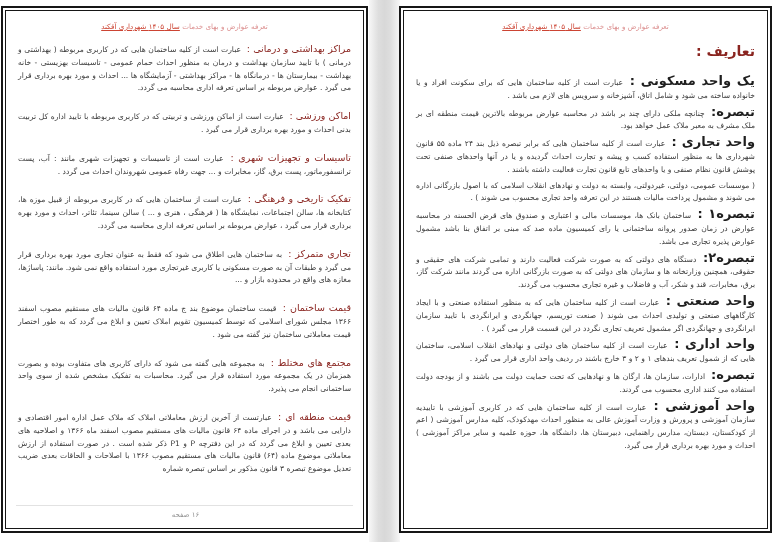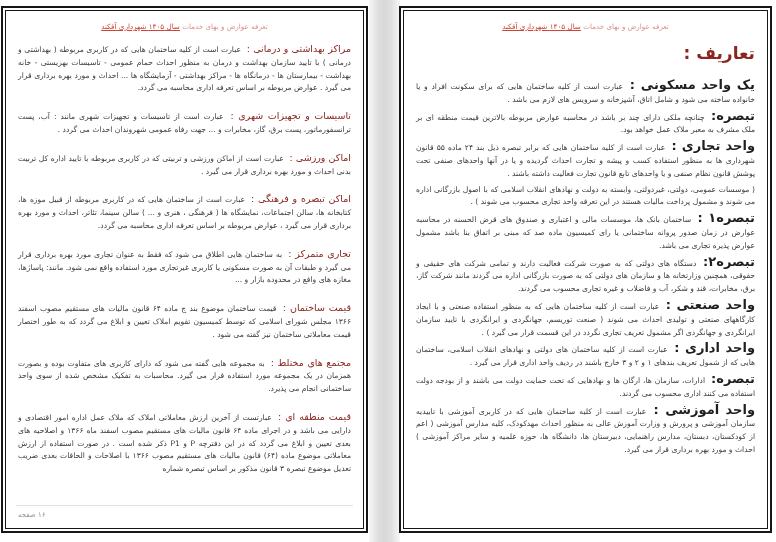--- a/index.html
+++ b/index.html
@@ -34,7 +34,7 @@
     color:#8a2520;font-weight:normal;font-size:9.5px;margin-left:3px;
   }
   .defs-title{
-    color:#8a2520;font-weight:bold;font-size:17px;margin:6px 0 16px 0;
+    color:#8a2520;font-weight:bold;font-size:14px;margin:6px 0 16px 0;
   }
   .para{font-size:7.6px;line-height:12.8px;margin:0 0 3px 0;}
   .para.gap{}

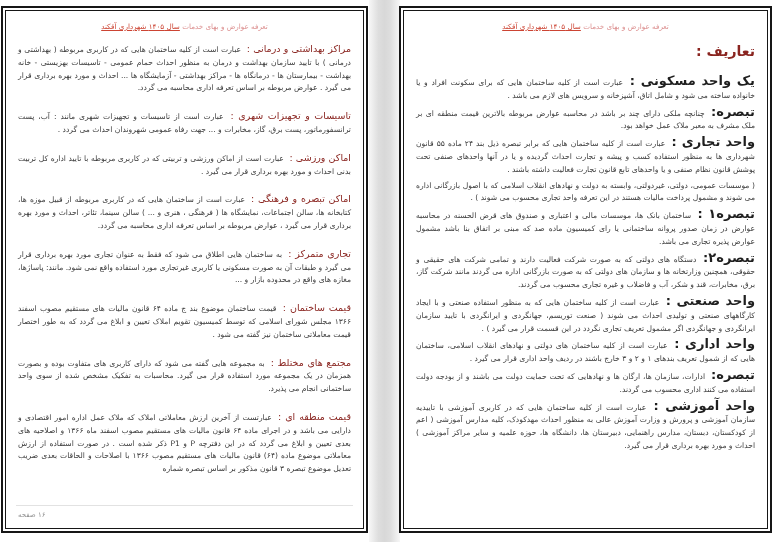--- a/index.html
+++ b/index.html
@@ -61,12 +61,12 @@
         <span>عبارت است از کلیه ساختمان هایی که در کاربری مربوطه ( بهداشتی و درمانی ) با تایید سازمان بهداشت و درمان به منظور احداث حمام عمومی - تاسیسات بهزیستی - خانه بهداشت - بیمارستان ها - درمانگاه ها - مراکز بهداشتی - آزمایشگاه ها ... احداث و مورد بهره برداری قرار می گیرد . عوارض مربوطه بر اساس تعرفه اداری محاسبه می گردد.</span>
       </p>
       <p class="sec">
+        <b class="sec-title">اماکن ورزشی :</b>
+        <span>عبارت است از اماکن ورزشی و تربیتی که در کاربری مربوطه با تایید اداره کل تربیت بدنی احداث و مورد بهره برداری قرار می گیرد .</span>
+      </p>
+      <p class="sec">
         <b class="sec-title">تاسیسات و تجهیزات شهری :</b>
         <span>عبارت است از تاسیسات و تجهیزات شهری مانند : آب، پست ترانسفورماتور، پست برق، گاز، مخابرات و ... جهت رفاه عمومی شهروندان احداث می گردد .</span>
-      </p>
-      <p class="sec">
-        <b class="sec-title">اماکن ورزشی :</b>
-        <span>عبارت است از اماکن ورزشی و تربیتی که در کاربری مربوطه با تایید اداره کل تربیت بدنی احداث و مورد بهره برداری قرار می گیرد .</span>
       </p>
       <p class="sec">
         <b class="sec-title">اماکن تبصره و فرهنگی :</b>

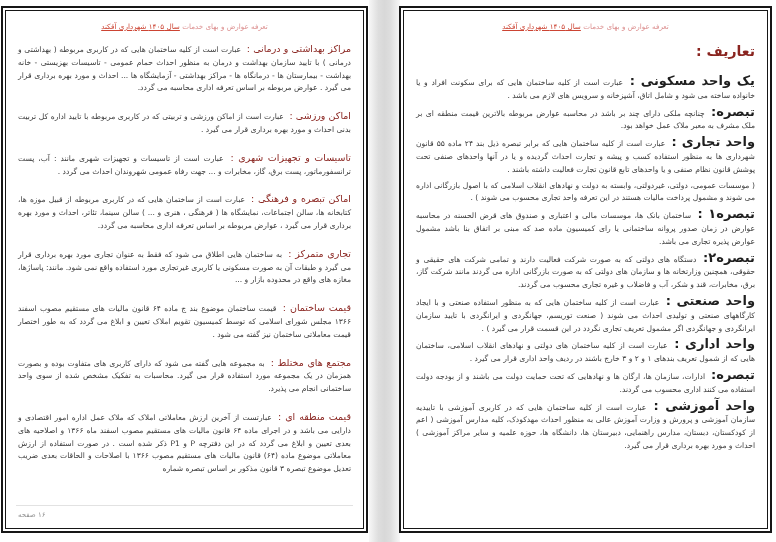--- a/index.html
+++ b/index.html
@@ -69,7 +69,7 @@
         <span>عبارت است از تاسیسات و تجهیزات شهری مانند : آب، پست ترانسفورماتور، پست برق، گاز، مخابرات و ... جهت رفاه عمومی شهروندان احداث می گردد .</span>
       </p>
       <p class="sec">
-        <b class="sec-title">اماکن تبصره و فرهنگی :</b>
+        <b class="sec-title">تفکیک تاریخی و فرهنگی :</b>
         <span>عبارت است از ساختمان هایی که در کاربری مربوطه از قبیل موزه ها، کتابخانه ها، سالن اجتماعات، نمایشگاه ها ( فرهنگی ، هنری و ... ) سالن سینما، تئاتر، احداث و مورد بهره برداری قرار می گیرد ، عوارض مربوطه بر اساس تعرفه اداری محاسبه می گردد.</span>
       </p>
       <p class="sec">

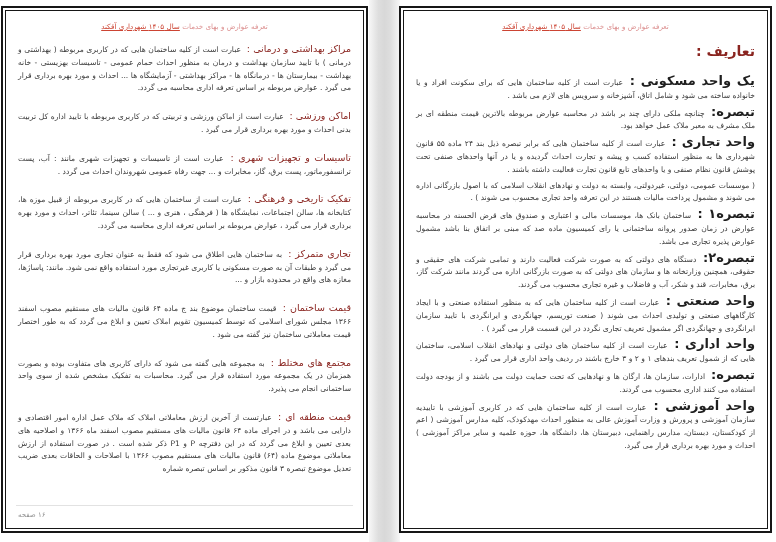--- a/index.html
+++ b/index.html
@@ -41,7 +41,7 @@
   .lead{color:#1f1f1f;font-weight:bold;font-size:13px;margin-left:3px;}
   .footer{position:absolute;bottom:9px;left:10px;right:10px;}
   .footer-line{height:1px;background:#e2e2e2;margin-bottom:5px;}
-  .page-num{direction:rtl;text-align:left;font-size:7px;color:#8f8f8f;padding-left:2px;}
+  .page-num{direction:rtl;text-align:center;font-size:7px;color:#8f8f8f;padding-left:2px;}
 </style>
 </head>
 <body>

